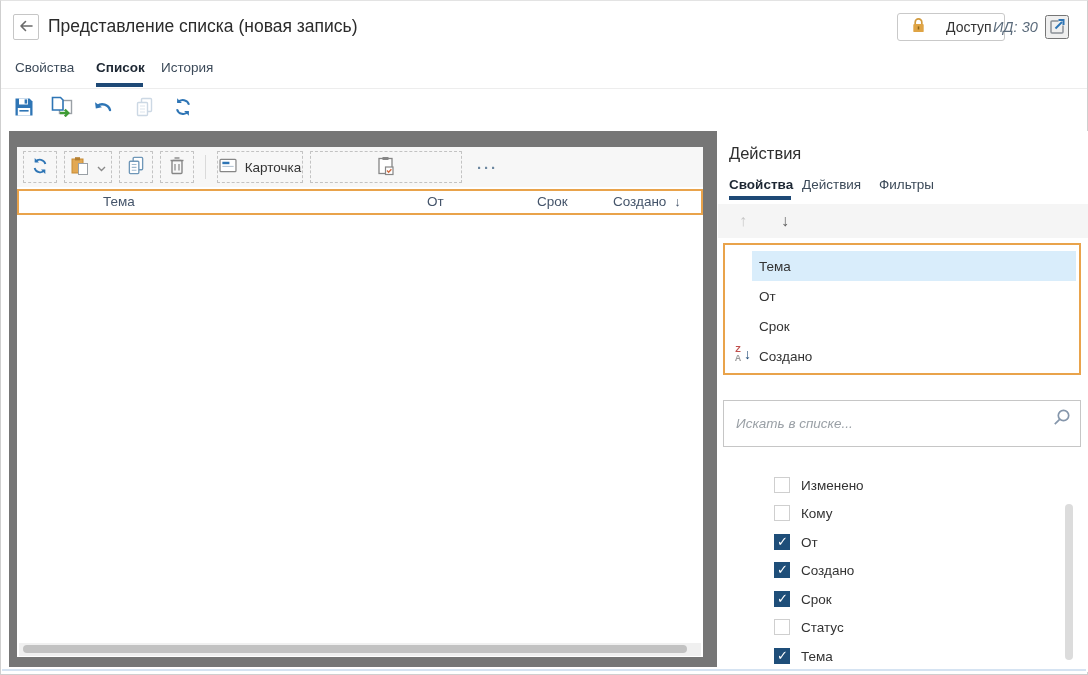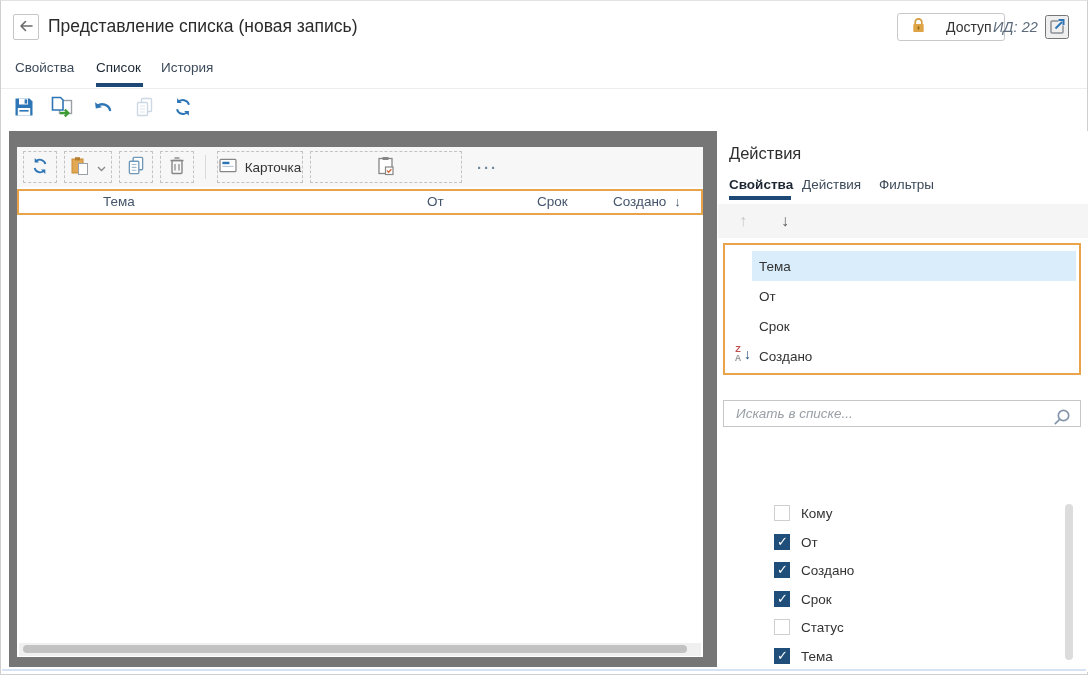--- a/index.html
+++ b/index.html
@@ -105,7 +105,7 @@
     </span>
     <span>Доступ</span>
   </button>
-  <div class="id-badge">ИД: 22</div>
+  <div class="id-badge">ИД: 30</div>
   <button class="open-btn">
     <span>
       <svg width="21" height="21" viewBox="0 0 21 21">

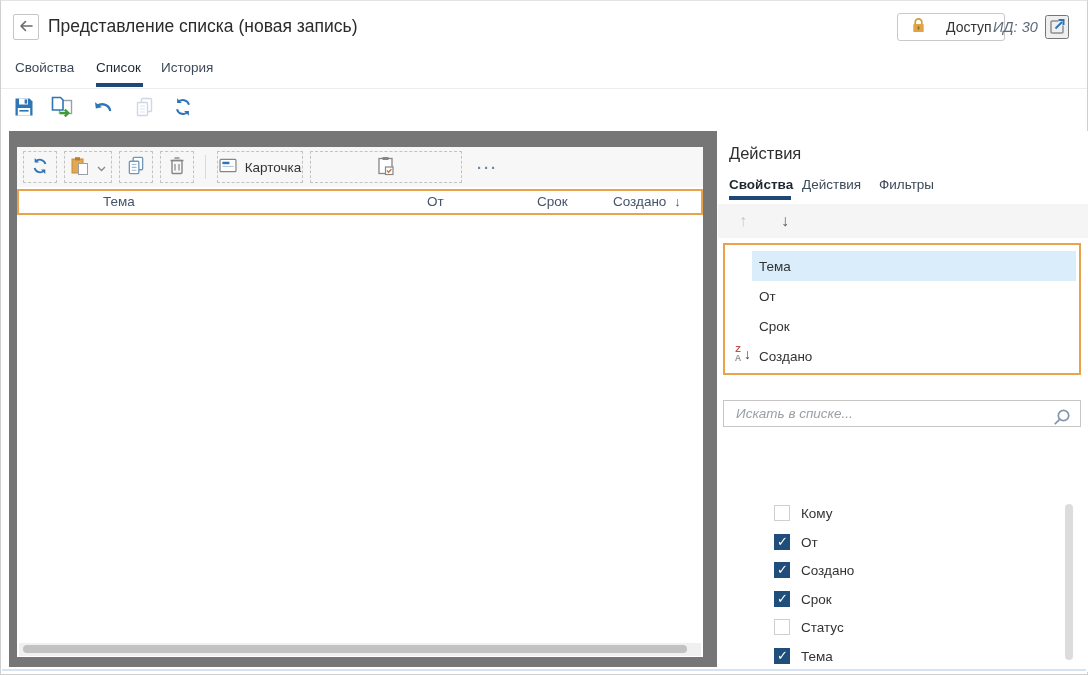--- a/index.html
+++ b/index.html
@@ -19,7 +19,7 @@
 
   
   .ftab{position:absolute;top:59px;font-size:13.5px;color:#3c4a59;cursor:pointer;white-space:nowrap;}
-  .ftab.active{font-weight:400;color:#1d2733;}
+  .ftab.active{font-weight:700;color:#1d2733;}
   .ftab-underline{position:absolute;left:95px;top:82px;width:47px;height:4px;background:#1e4976;}
   .tabs-sep{position:absolute;left:0;right:0;top:87px;height:1px;background:#ededed;}
 

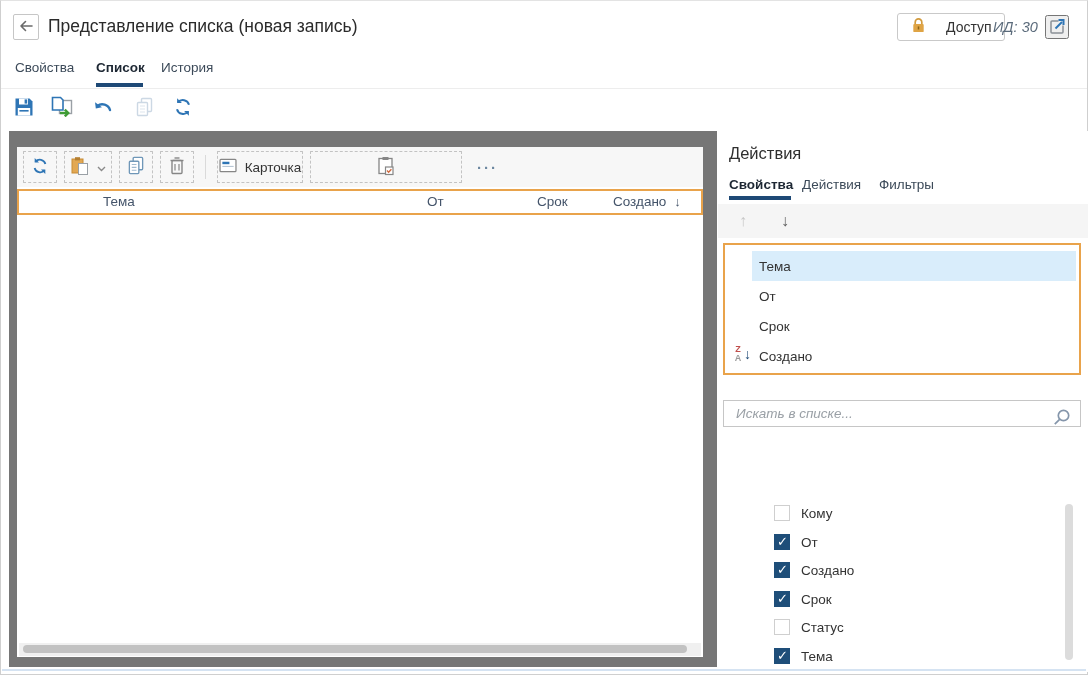--- a/index.html
+++ b/index.html
@@ -68,7 +68,7 @@
   .za-a{color:#9a9a9a;display:block;}
   .za-arr{position:absolute;left:13px;top:1px;color:#1e4976;font-size:14px;font-weight:700;}
 
-  .search-box{position:absolute;left:5px;top:269px;width:358px;height:27px;border:1px solid #c6c6c6;box-sizing:border-box;background:#fff;}
+  .search-box{position:absolute;left:5px;top:269px;width:358px;height:47px;border:1px solid #c6c6c6;box-sizing:border-box;background:#fff;}
   .search-box input{position:absolute;left:0;top:0;width:100%;height:100%;border:none;outline:none;background:transparent;
                     font-family:inherit;font-size:13.5px;font-style:italic;color:#555;padding:0 40px 0 12px;box-sizing:border-box;}
   .search-box input::placeholder{color:#9aa0a6;font-style:italic;}

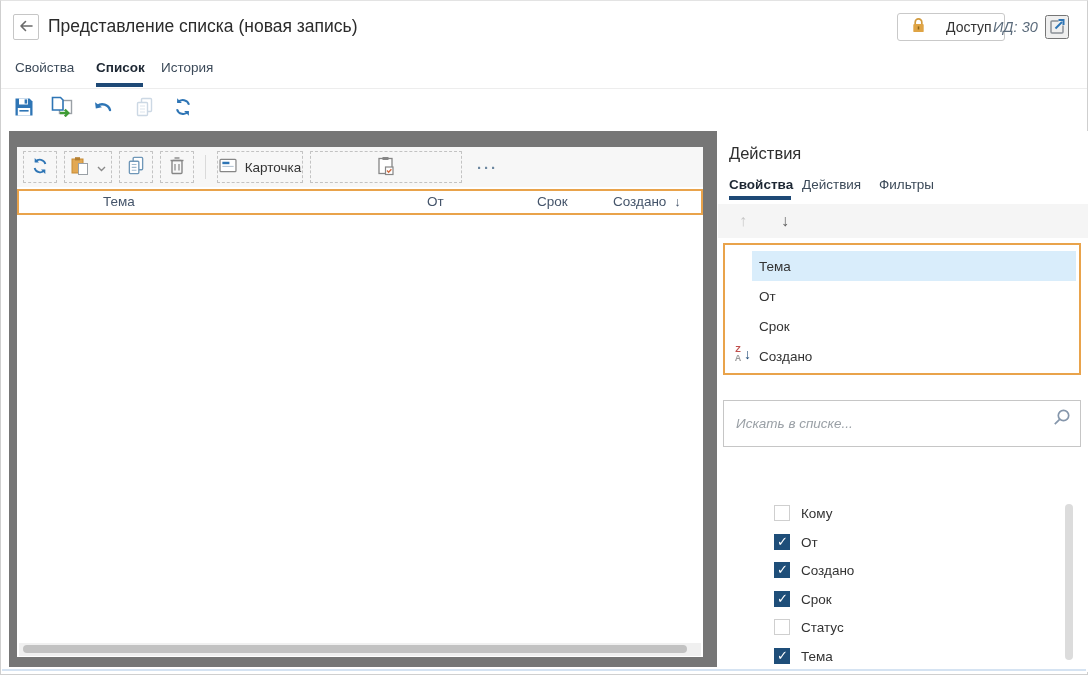--- a/index.html
+++ b/index.html
@@ -304,6 +304,10 @@
       </span>
     </div>
 
+    <div class="chk-row" style="top:341px">
+      <span class="chk"></span>
+      <span class="chk-label">Изменено</span>
+    </div>
     <div class="chk-row" style="top:369px">
       <span class="chk"></span>
       <span class="chk-label">Кому</span>

